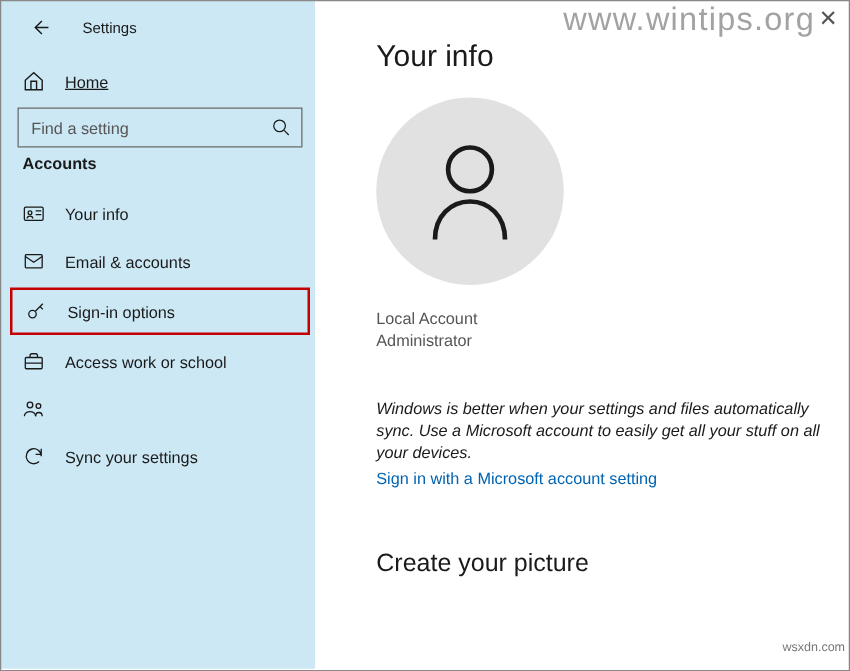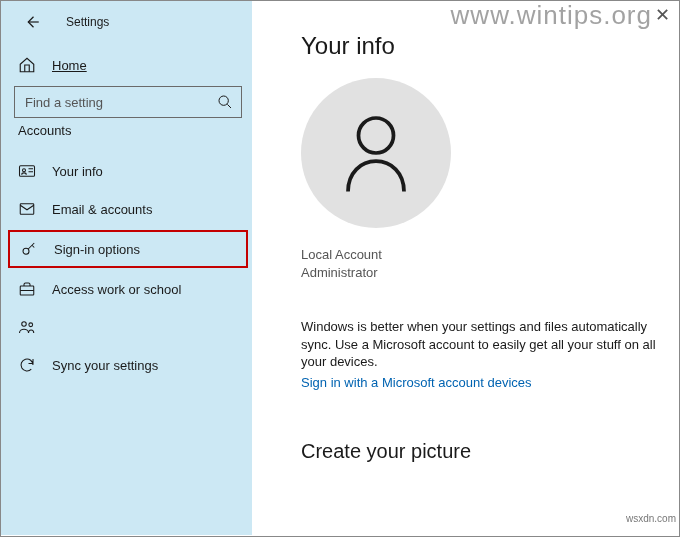--- a/index.html
+++ b/index.html
@@ -17,7 +17,7 @@
     .search-box input { flex: 1; border: none; outline: none; background: transparent; font-size: 13px; color: #555; }
     .search-box input::placeholder { color: #555; }
     .search-ico { width: 16px; height: 16px; }
-    .section-label { font-weight: 400; font-size: 13px; margin-bottom: 14px; padding-left: 4px; }
+    .section-label { font-weight: 700; font-size: 13px; margin-bottom: 14px; padding-left: 4px; }
     .nav-item { display: flex; align-items: center; gap: 16px; padding: 10px 4px; cursor: pointer; font-size: 13px; }
     .nav-item .icon { width: 18px; height: 18px; display: flex; align-items: center; justify-content: center; }
     .nav-item svg { width: 18px; height: 18px; }

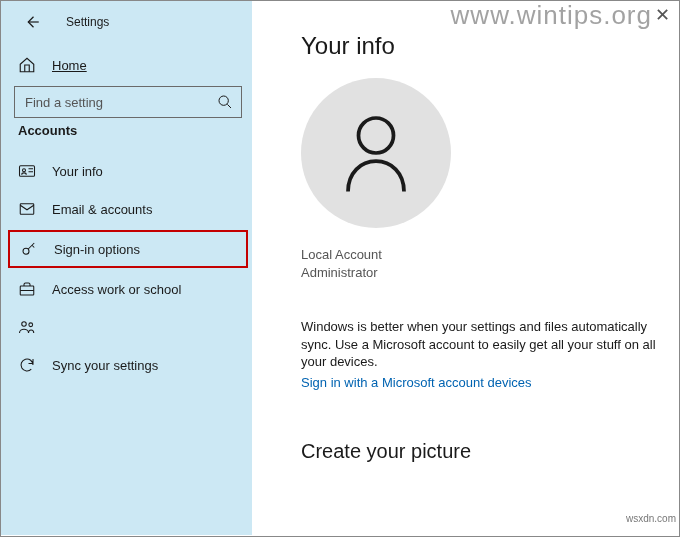--- a/index.html
+++ b/index.html
@@ -30,7 +30,7 @@
     .avatar svg { width: 70px; height: 82px; }
     .username { font-weight: 700; font-size: 18px; }
     .acct-line { font-size: 13px; color: #555; line-height: 1.4; }
-    .sync-text { font-size: 13px; margin-top: 36px; line-height: 1.35; }
+    .sync-text { font-size: 13px; margin-top: 36px; line-height: 1.35; font-style: italic; }
     .link { color: #0063b1; font-size: 13px; margin-top: 4px; display: inline-block; cursor: pointer; }
     h2.sub-title { font-weight: 400; font-size: 20px; margin-top: 50px; }
     .footer-credit { position: absolute; bottom: 13px; right: 4px; font-size: 10px; color: #777; }

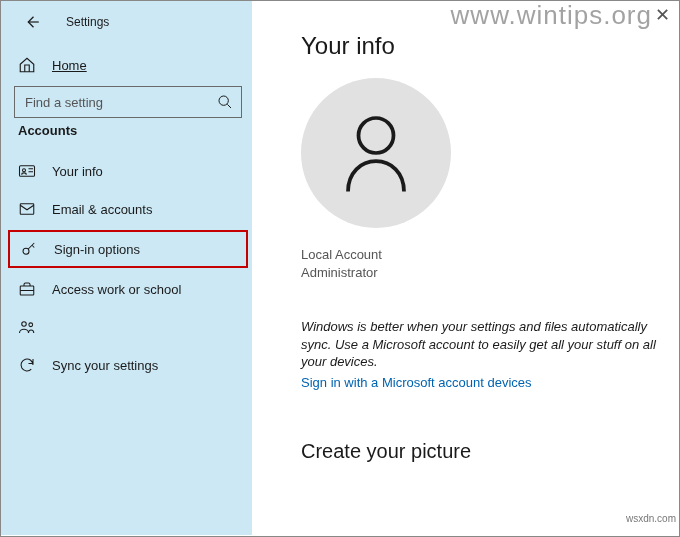--- a/index.html
+++ b/index.html
@@ -152,7 +152,7 @@
     <div class="acct-line">Administrator</div>
 
     <div class="sync-text">Windows is better when your settings and files automatically sync. Use a Microsoft account to easily get all your stuff on all your devices.</div>
-    <a class="link">Sign in with a Microsoft account devices</a>
+    <a class="link">Sign in with a Microsoft account setting</a>
 
     
 

